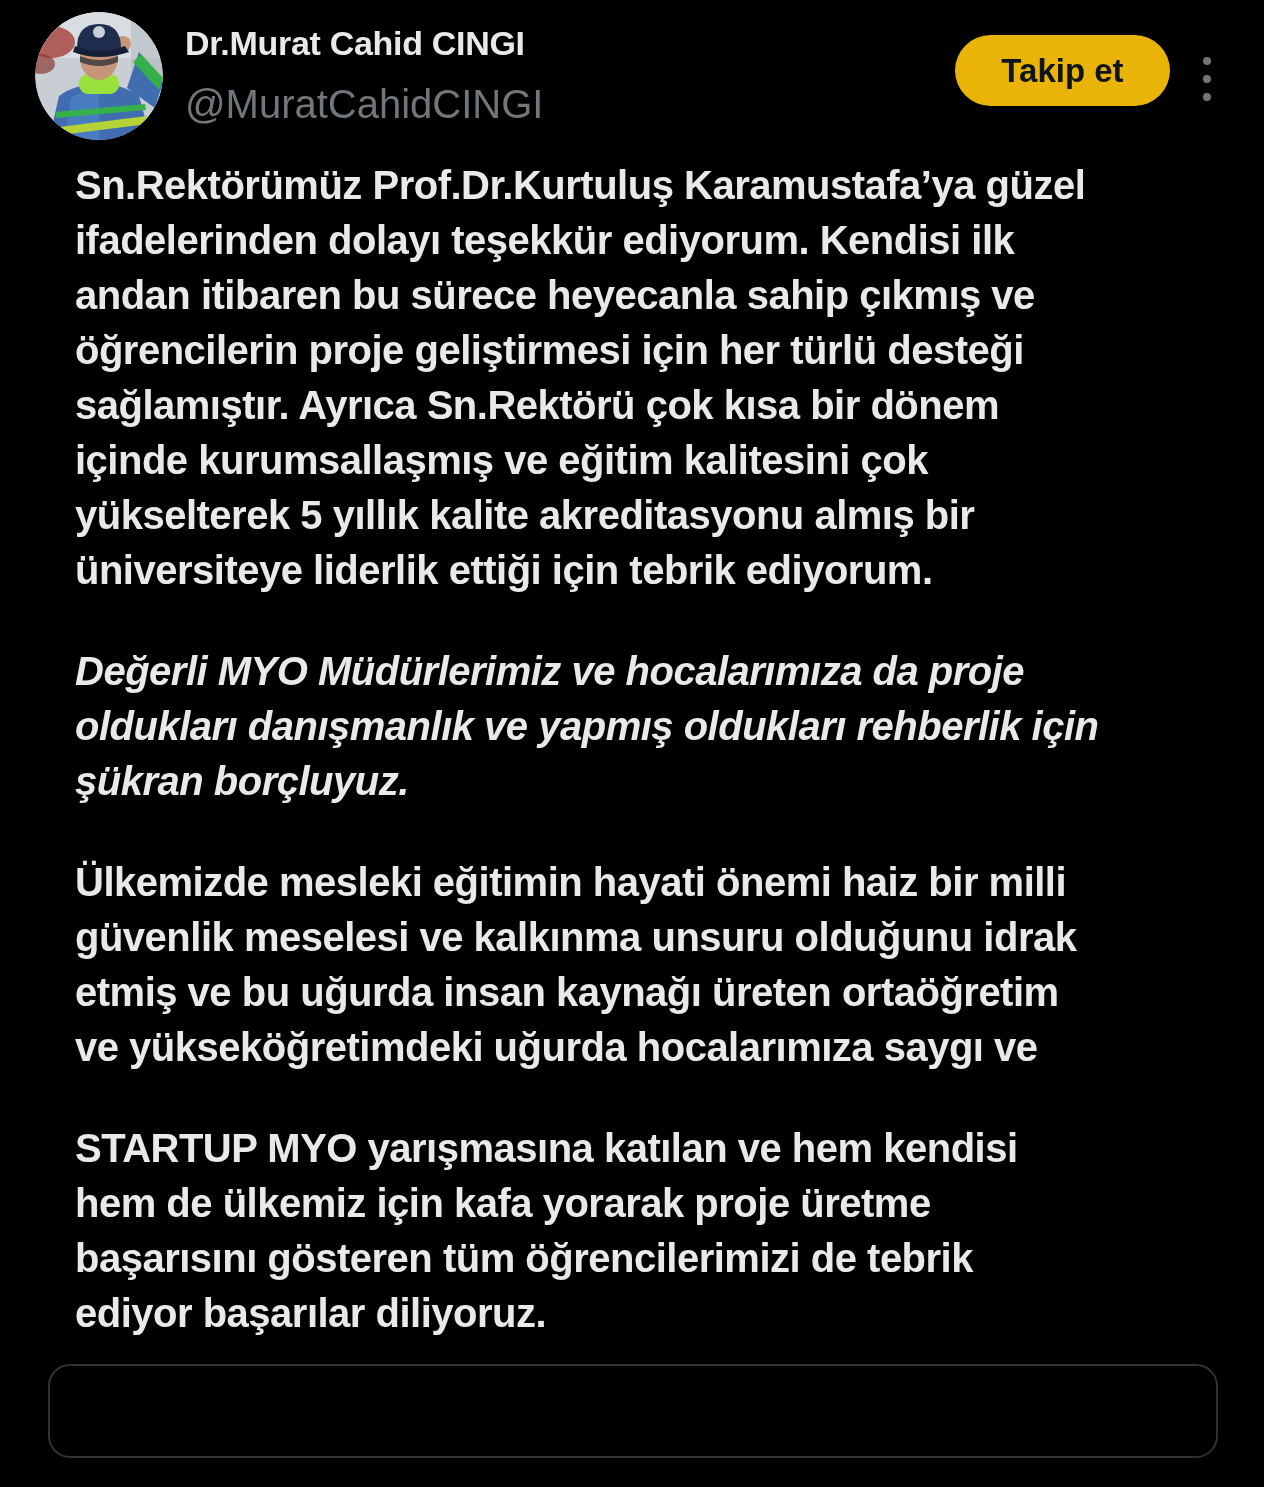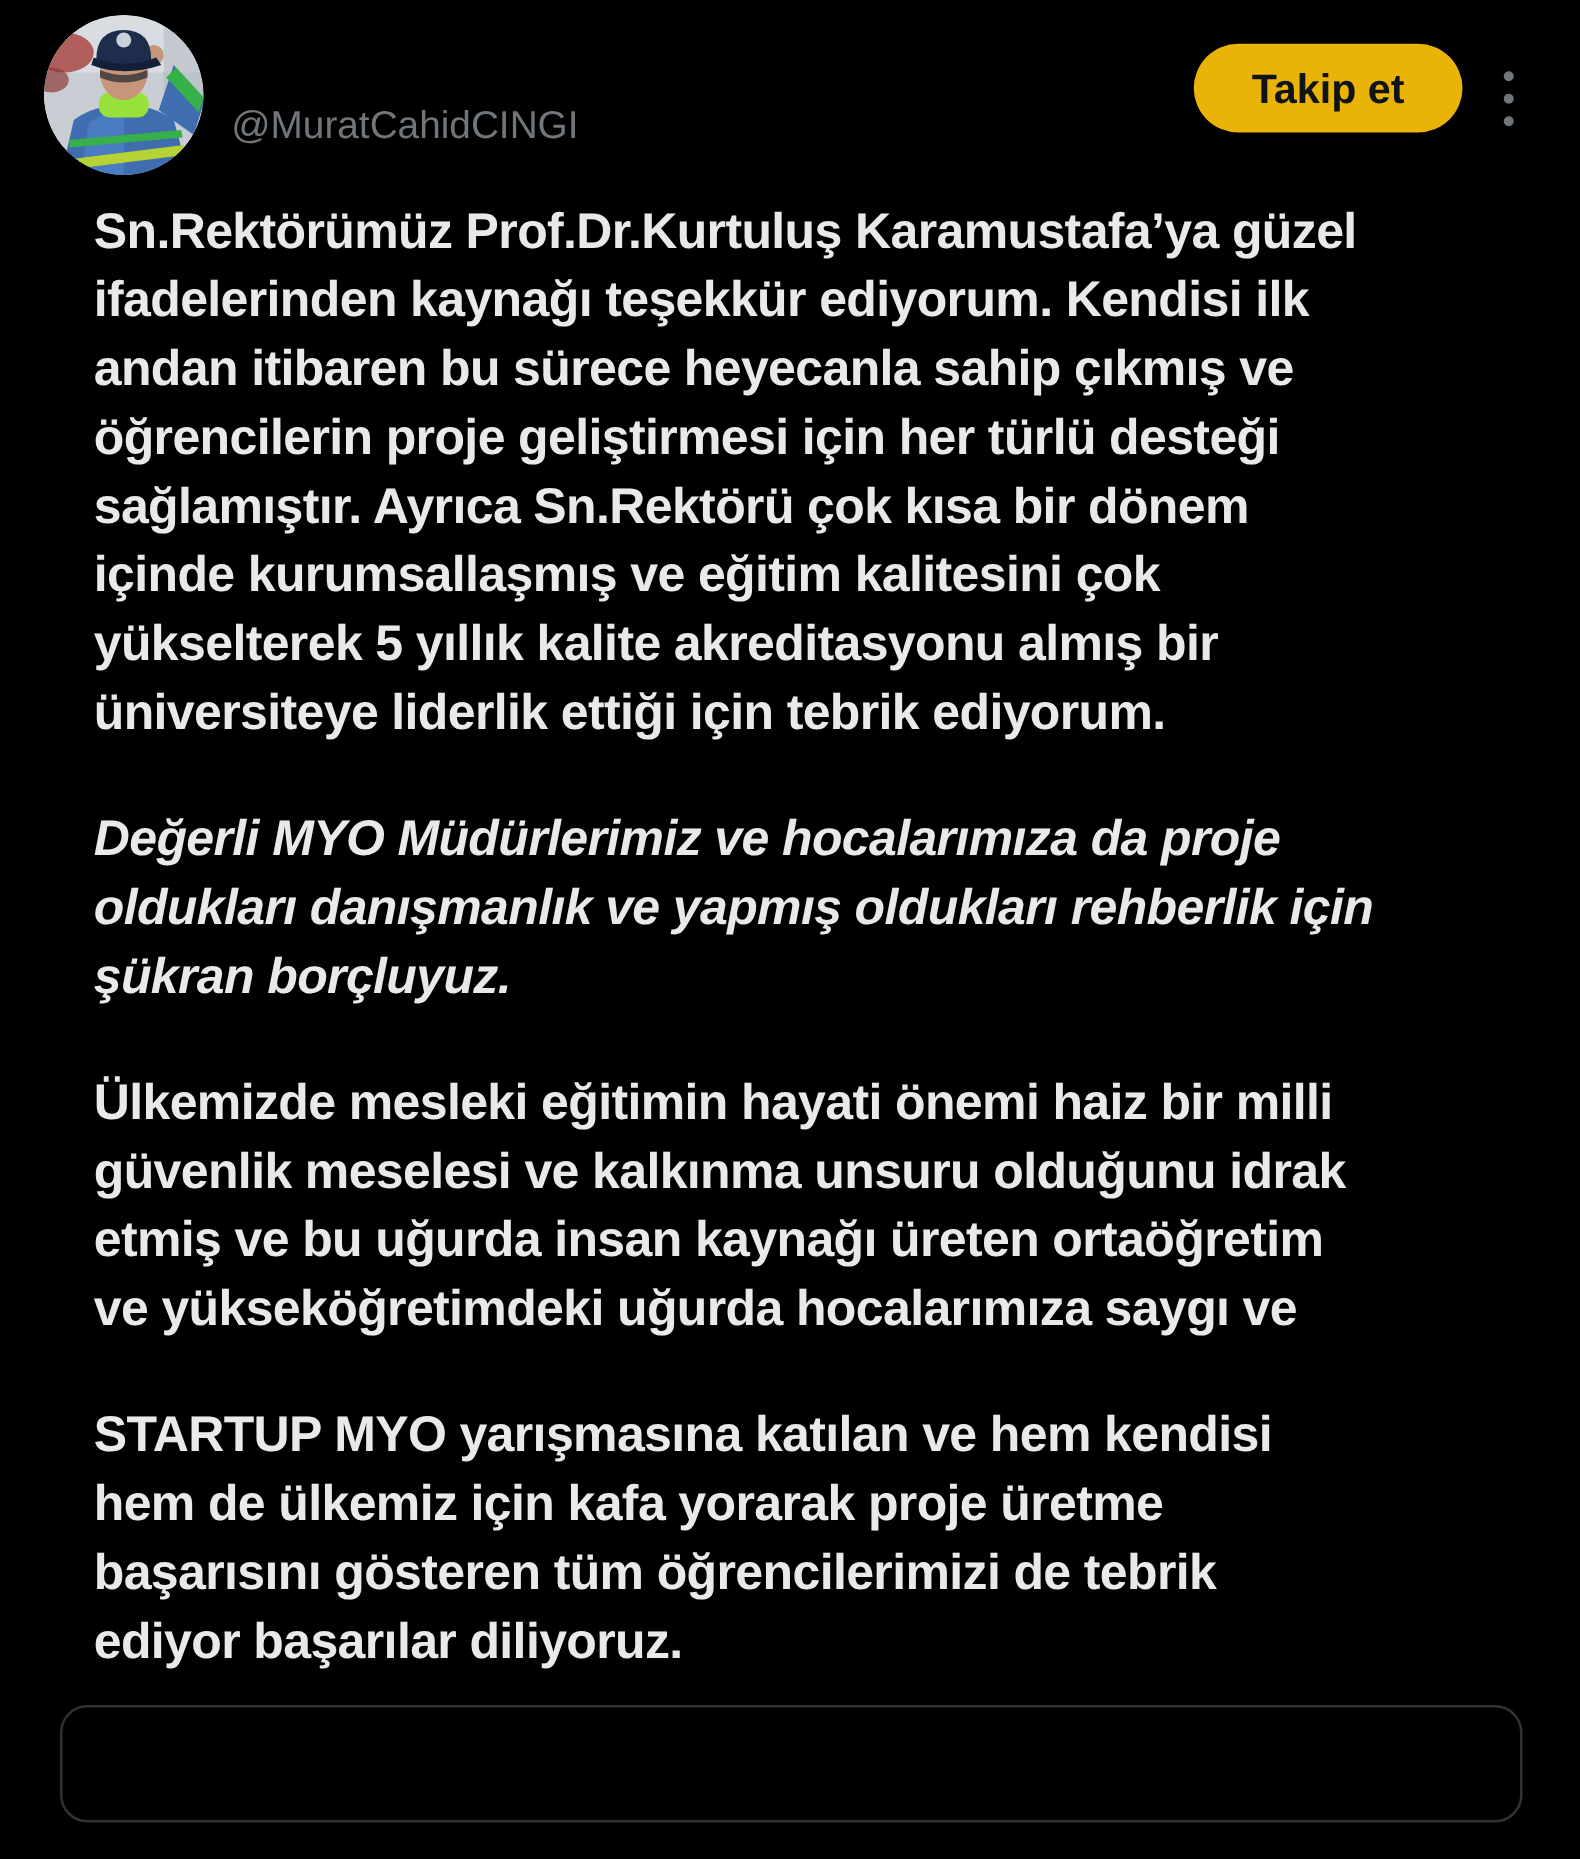--- a/index.html
+++ b/index.html
@@ -116,6 +116,7 @@
       </svg>
     </div>
 
+    <div class="display-name">Dr.Murat Cahid CINGI</div>
     <div class="handle">@MuratCahidCINGI</div>
 
     <button class="follow-btn">

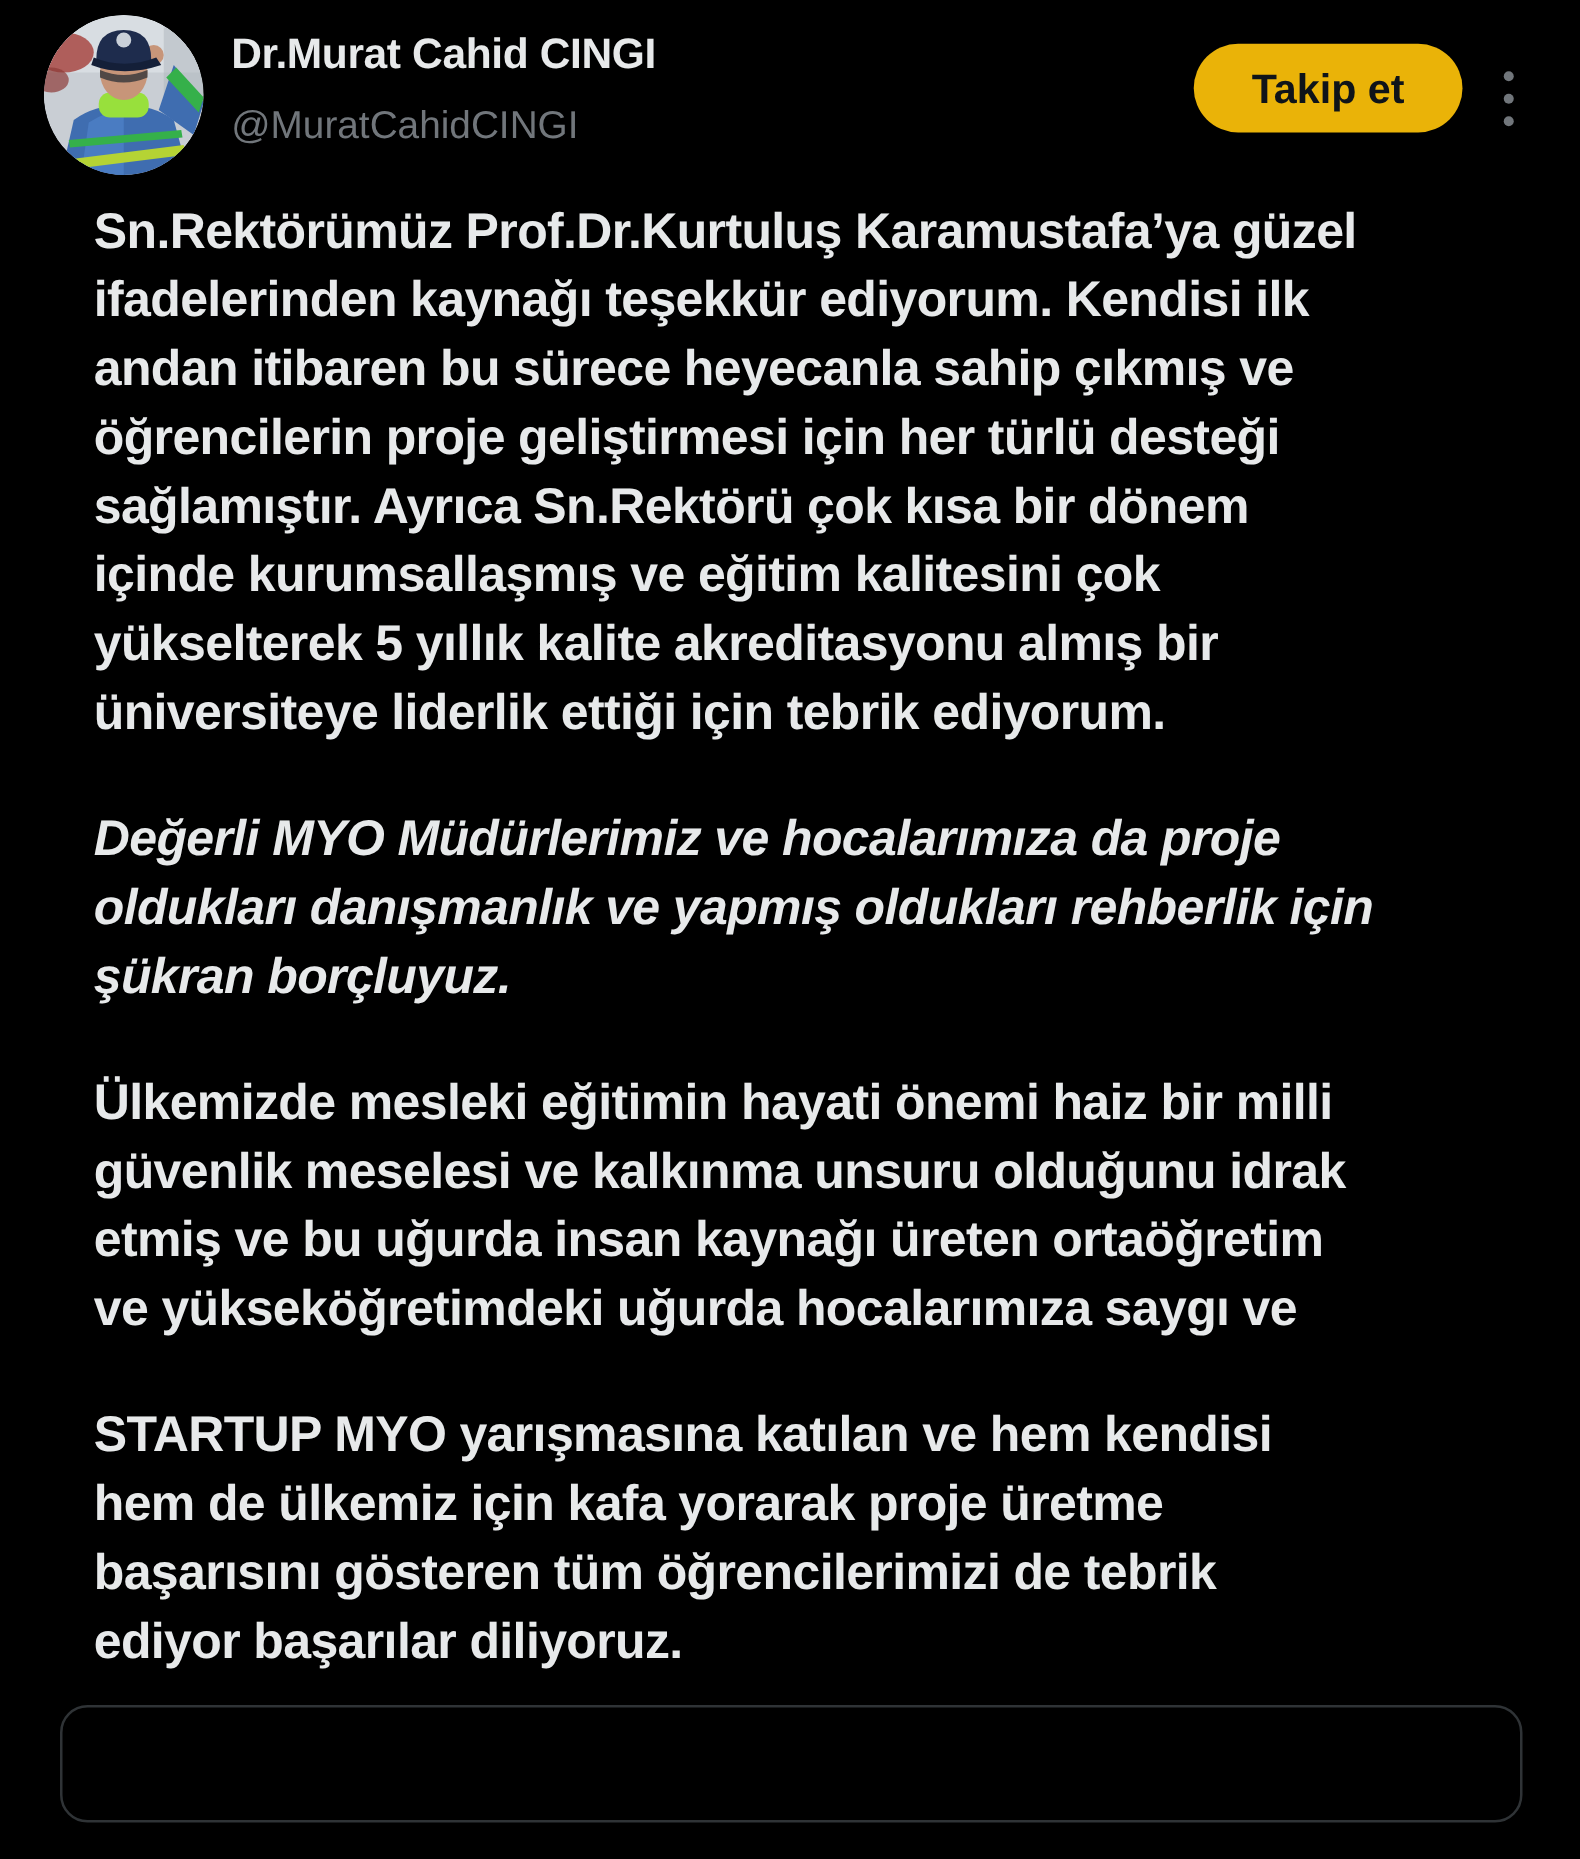--- a/index.html
+++ b/index.html
@@ -27,7 +27,7 @@
   }
   .handle {
     position: absolute; left: 185px; top: 82px;
-    font-size: 31px; font-weight: 400;
+    font-size: 40px; font-weight: 400;
     color: #71767b; white-space: nowrap; cursor: pointer;
   }
   .follow-btn {

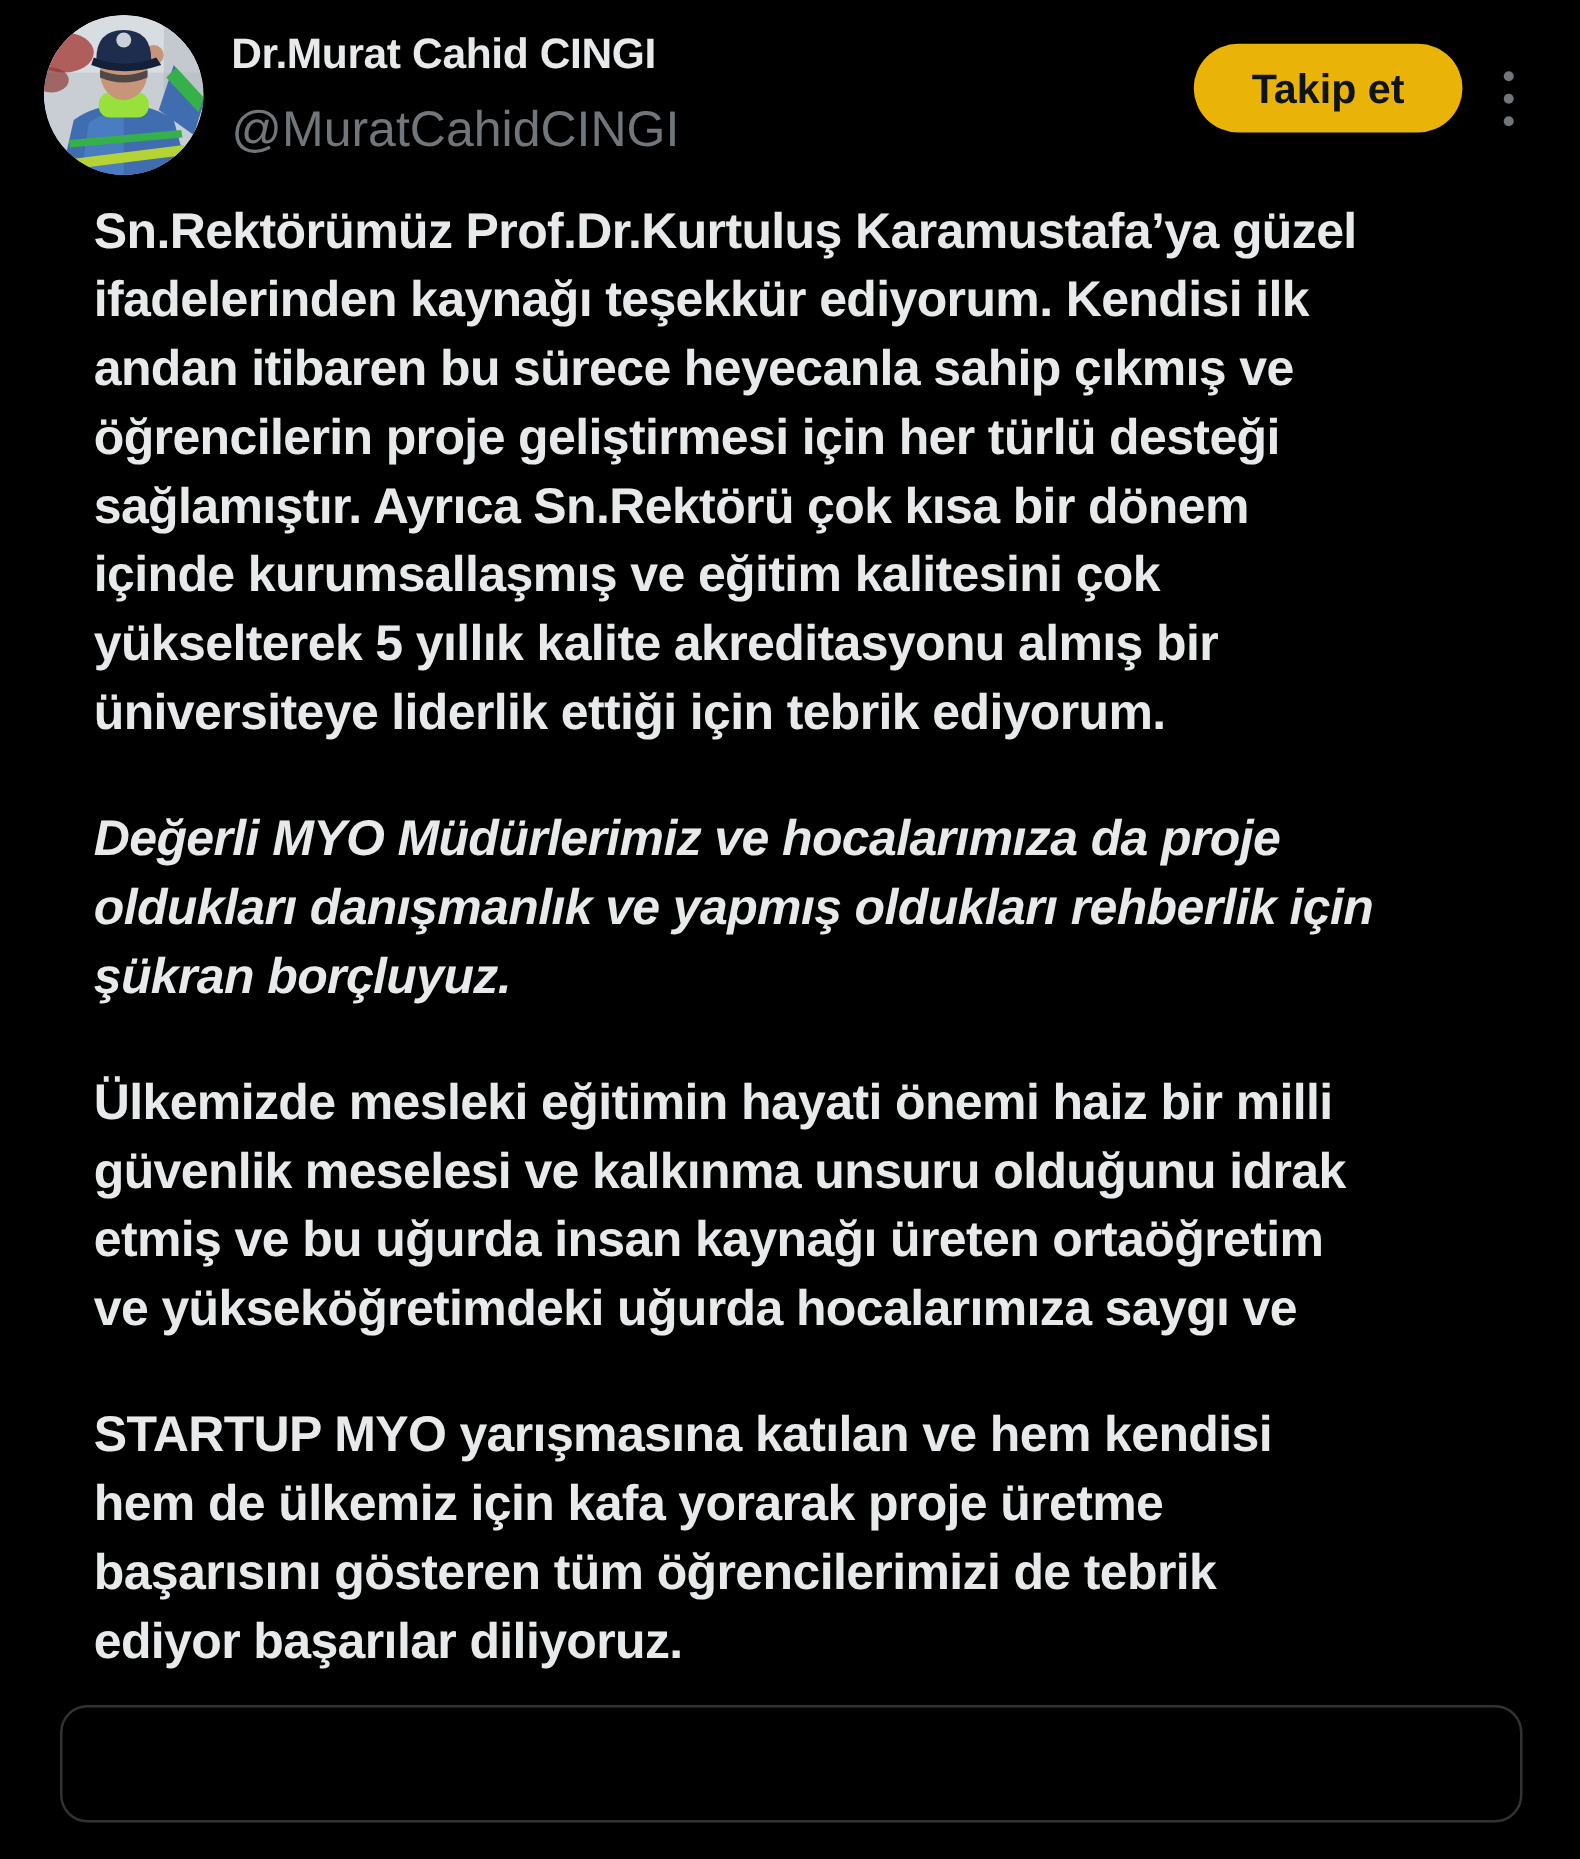--- a/index.html
+++ b/index.html
@@ -133,7 +133,7 @@
   <div class="tweet-body">
       <div class="para bold">
         <div class="line">Sn.Rektörümüz Prof.Dr.Kurtuluş Karamustafa’ya güzel</div>
-        <div class="line">ifadelerinden kaynağı teşekkür ediyorum. Kendisi ilk</div>
+        <div class="line">ifadelerinden dolayı teşekkür ediyorum. Kendisi ilk</div>
         <div class="line">andan itibaren bu sürece heyecanla sahip çıkmış ve</div>
         <div class="line">öğrencilerin proje geliştirmesi için her türlü desteği</div>
         <div class="line">sağlamıştır. Ayrıca Sn.Rektörü çok kısa bir dönem</div>

